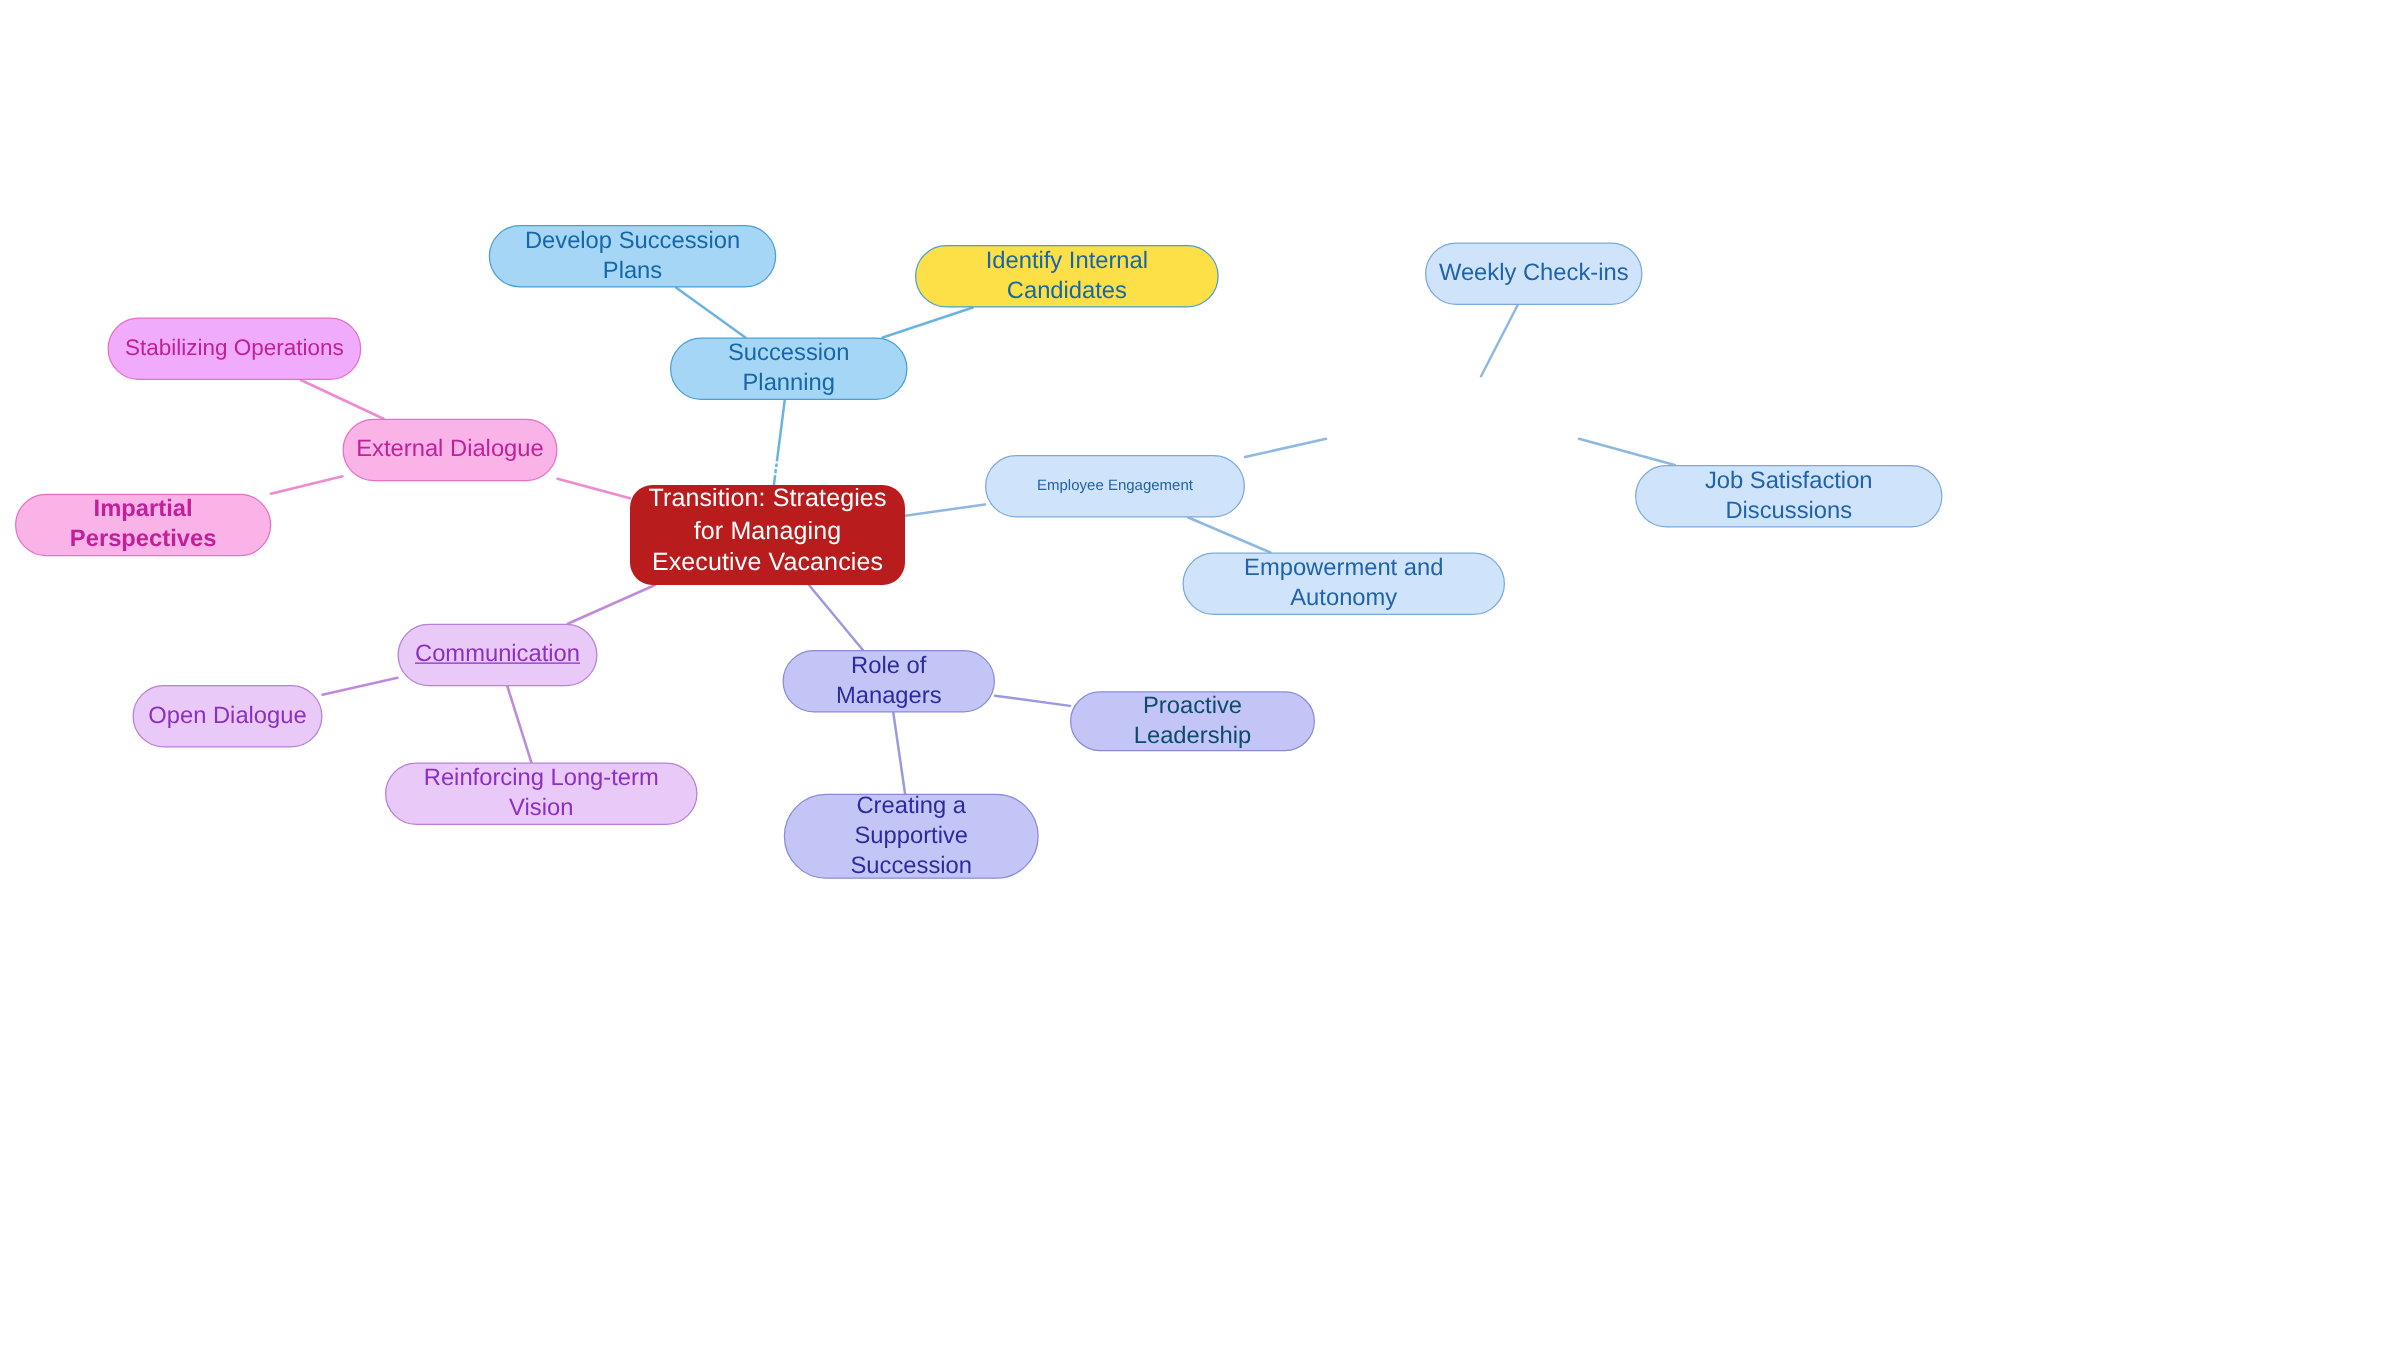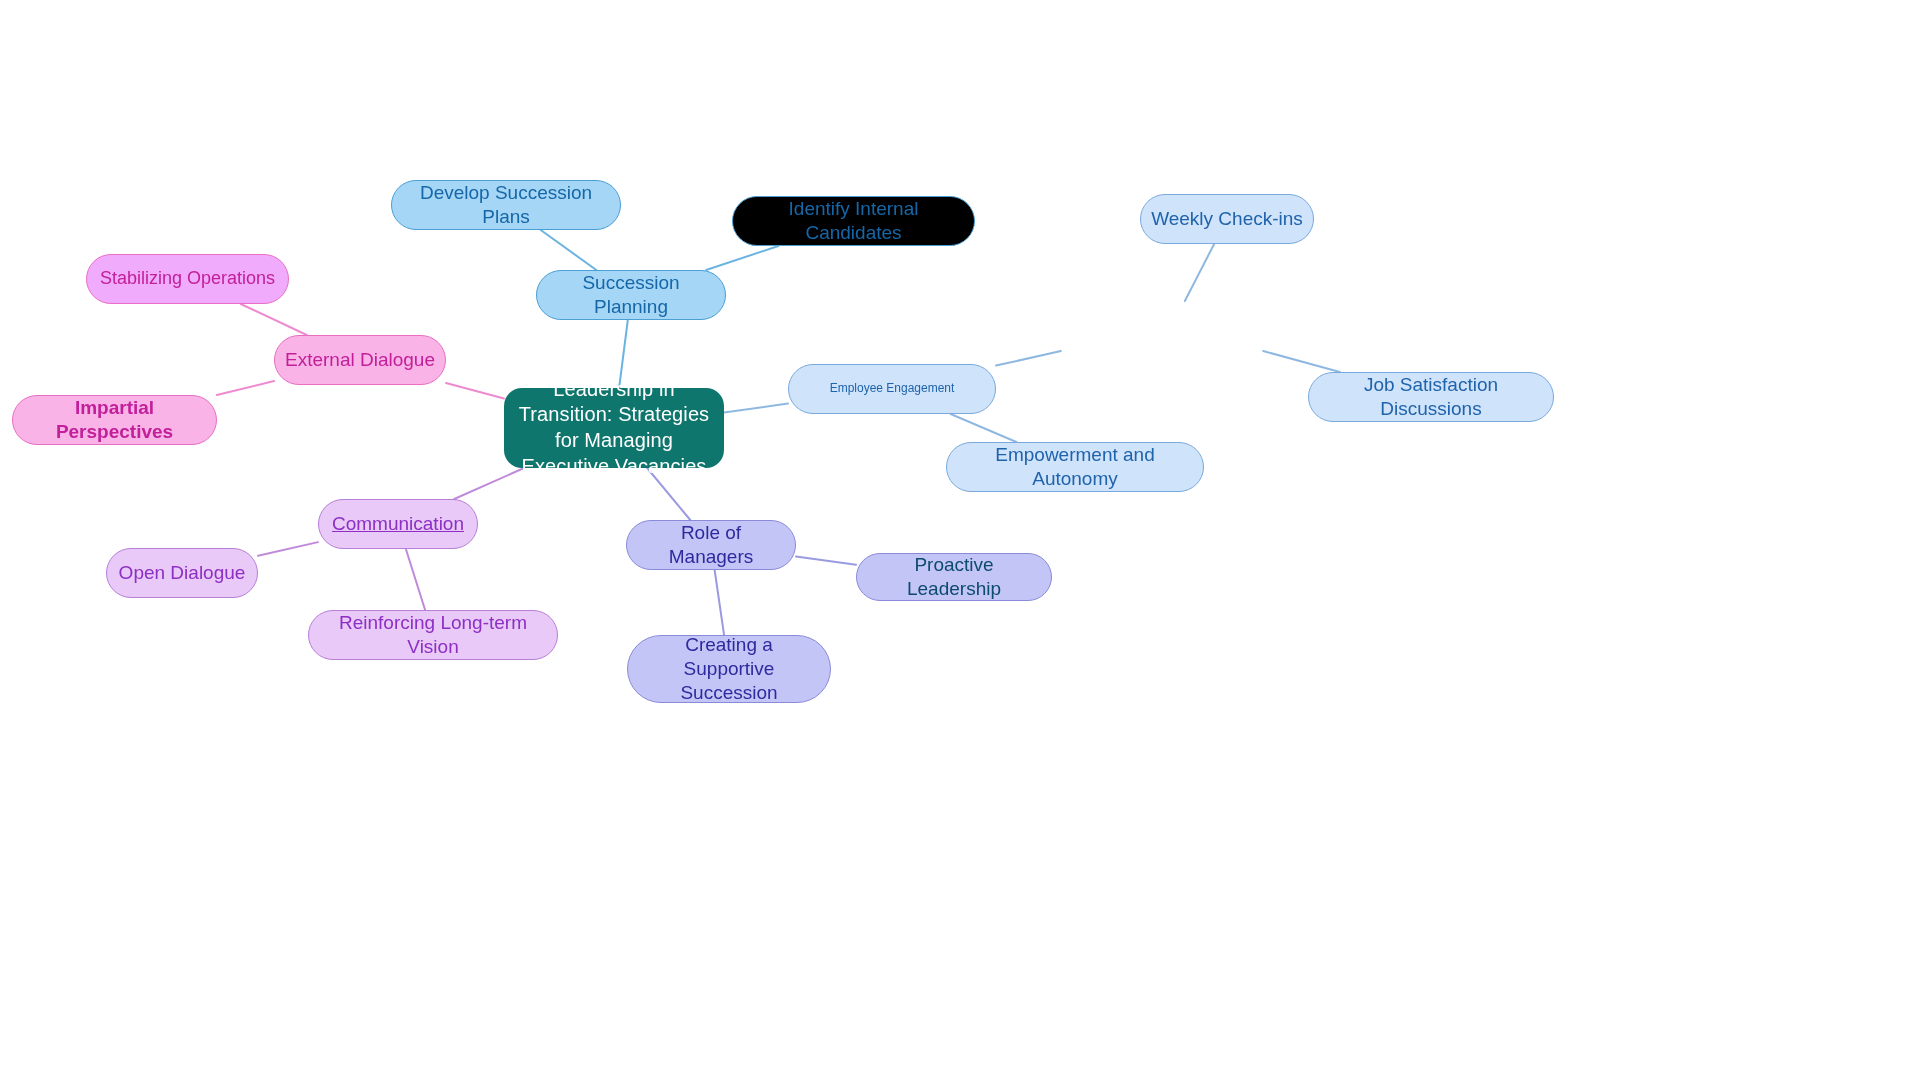--- a/index.html
+++ b/index.html
@@ -79,7 +79,7 @@
 <div class="node central" style="left: 504px; top: 388px; width: 220px; height: 80px; font-size: 20px; background: #0f766e; color: rgb(255, 255, 255);"><span class="node-label">Leadership in Transition: Strategies for Managing Executive Vacancies</span></div>
     <div class="node" style="left: 536px; top: 270px; width: 190px; height: 50px; font-size: 19px; background: rgb(166, 214, 246); border-color: rgb(74, 159, 212); color: rgb(21, 103, 168);"><span class="node-label">Succession Planning</span></div>
     <div class="node" style="left: 391px; top: 180px; width: 230px; height: 50px; font-size: 19px; background: rgb(166, 214, 246); border-color: rgb(74, 159, 212); color: rgb(21, 103, 168);"><span class="node-label">Develop Succession Plans</span></div>
-    <div class="node" style="left: 732px; top: 196px; width: 243px; height: 50px; font-size: 19px; background: #000000; border-color: rgb(74, 159, 212); color: rgb(21, 103, 168);"><span class="node-label">Identify Internal Candidates</span></div>
+    <div class="node" style="left: 732px; top: 196px; width: 243px; height: 50px; font-size: 19px; background: #fde047; border-color: rgb(74, 159, 212); color: rgb(21, 103, 168);"><span class="node-label">Identify Internal Candidates</span></div>
     <div class="node" style="left: 788px; top: 364px; width: 208px; height: 50px; font-size: 12px; background: rgb(207, 227, 251); border-color: rgb(122, 169, 221); color: rgb(31, 99, 171);"><span class="node-label">Employee Engagement</span></div>
     <div class="node" style="left: 1140px; top: 194px; width: 174px; height: 50px; font-size: 19px; background: rgb(207, 227, 251); border-color: rgb(122, 169, 221); color: rgb(31, 99, 171);"><span class="node-label">Weekly Check-ins</span></div>
     <div class="node" style="left: 1308px; top: 372px; width: 246px; height: 50px; font-size: 19px; background: rgb(207, 227, 251); border-color: rgb(122, 169, 221); color: rgb(31, 99, 171);"><span class="node-label">Job Satisfaction Discussions</span></div>

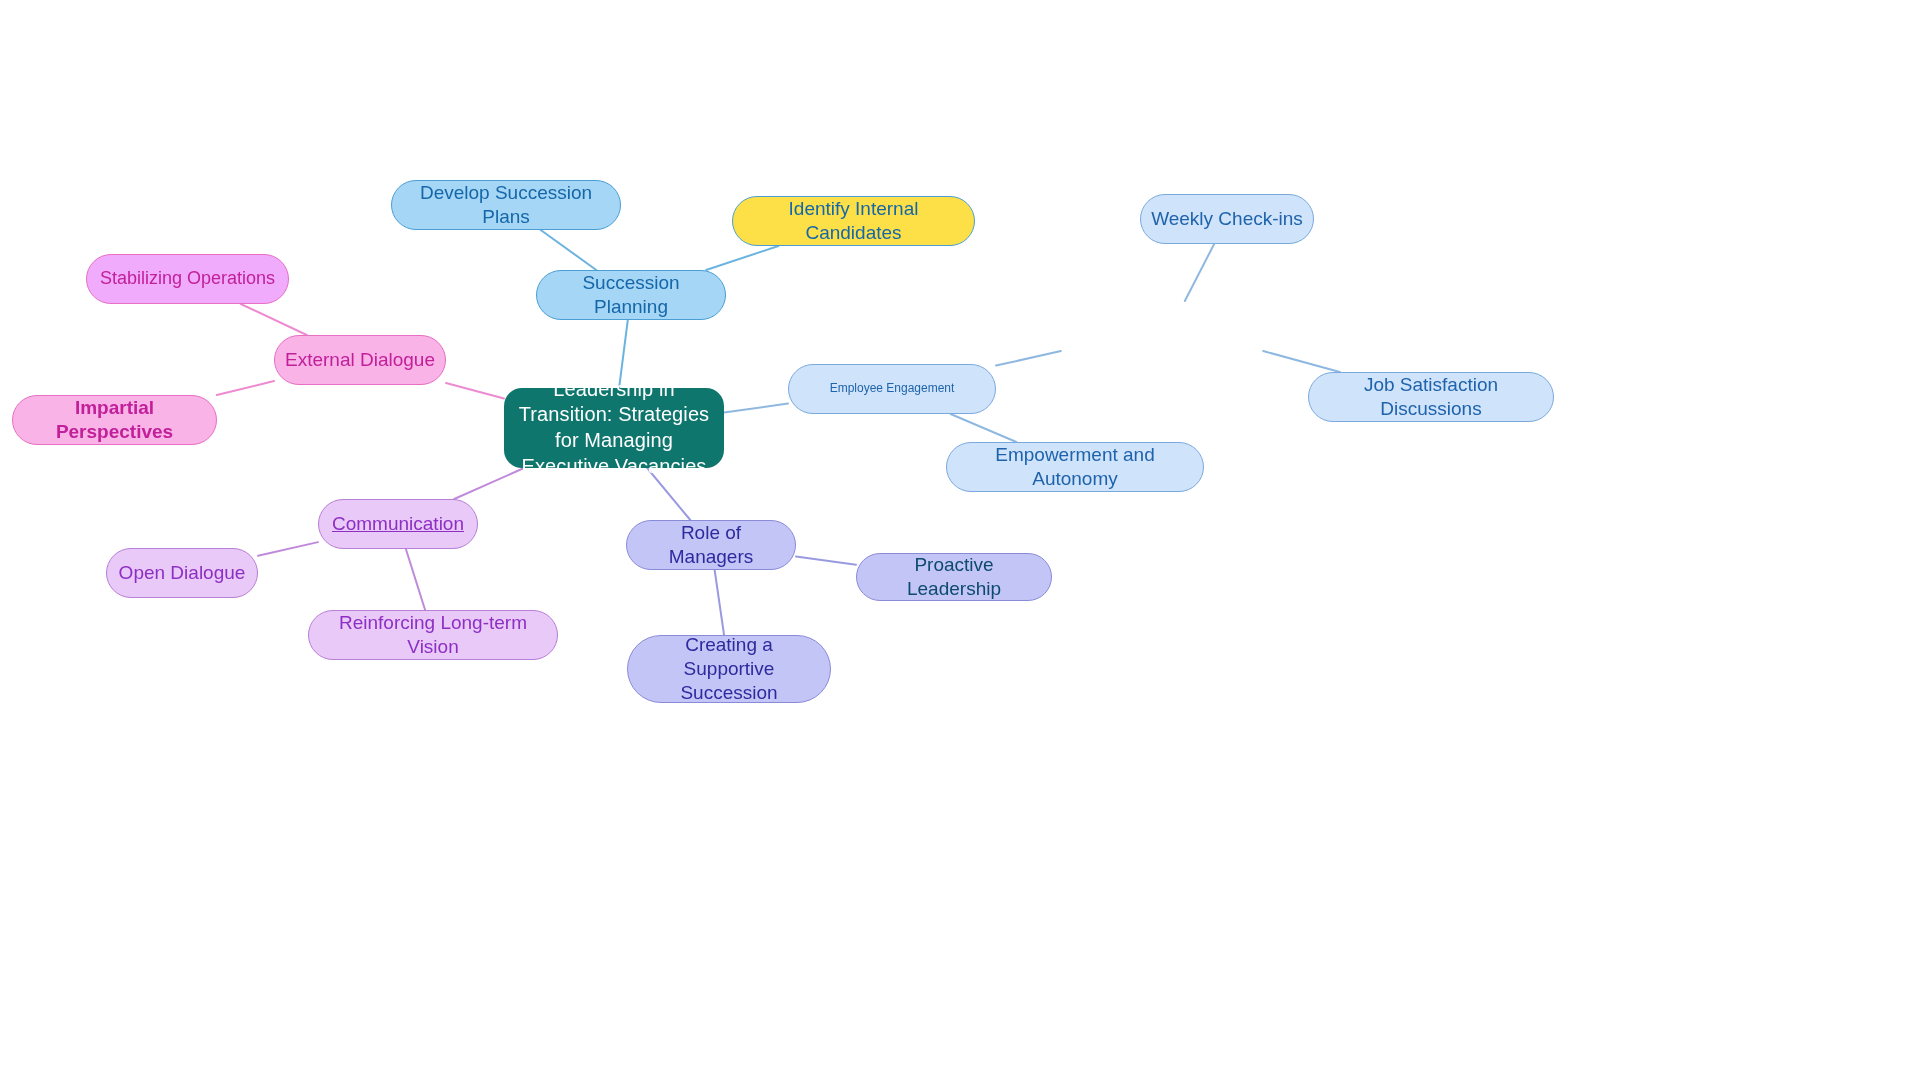--- a/index.html
+++ b/index.html
@@ -76,7 +76,7 @@
       <line x1="306.75925925925924" y1="335" x2="240.74074074074073" y2="304" stroke="#ee8ad0" stroke-width="2" stroke-linecap="round"></line>
       <line x1="274" y1="381.0183299389002" x2="216.79166666666669" y2="395" stroke="#ee8ad0" stroke-width="2" stroke-linecap="round"></line>
     </svg>
-<div class="node central" style="left: 504px; top: 388px; width: 220px; height: 80px; font-size: 20px; background: #0f766e; color: rgb(255, 255, 255);"><span class="node-label">Leadership in Transition: Strategies for Managing Executive Vacancies</span></div>
+<div class="node central" style="left: 504px; top: 388px; width: 220px; height: 80px; font-size: 20px; background: #b91c1c; color: rgb(255, 255, 255); align-items: flex-end;"><span class="node-label">Leadership in Transition: Strategies for Managing Executive Vacancies</span></div>
     <div class="node" style="left: 536px; top: 270px; width: 190px; height: 50px; font-size: 19px; background: rgb(166, 214, 246); border-color: rgb(74, 159, 212); color: rgb(21, 103, 168);"><span class="node-label">Succession Planning</span></div>
     <div class="node" style="left: 391px; top: 180px; width: 230px; height: 50px; font-size: 19px; background: rgb(166, 214, 246); border-color: rgb(74, 159, 212); color: rgb(21, 103, 168);"><span class="node-label">Develop Succession Plans</span></div>
     <div class="node" style="left: 732px; top: 196px; width: 243px; height: 50px; font-size: 19px; background: #fde047; border-color: rgb(74, 159, 212); color: rgb(21, 103, 168);"><span class="node-label">Identify Internal Candidates</span></div>

